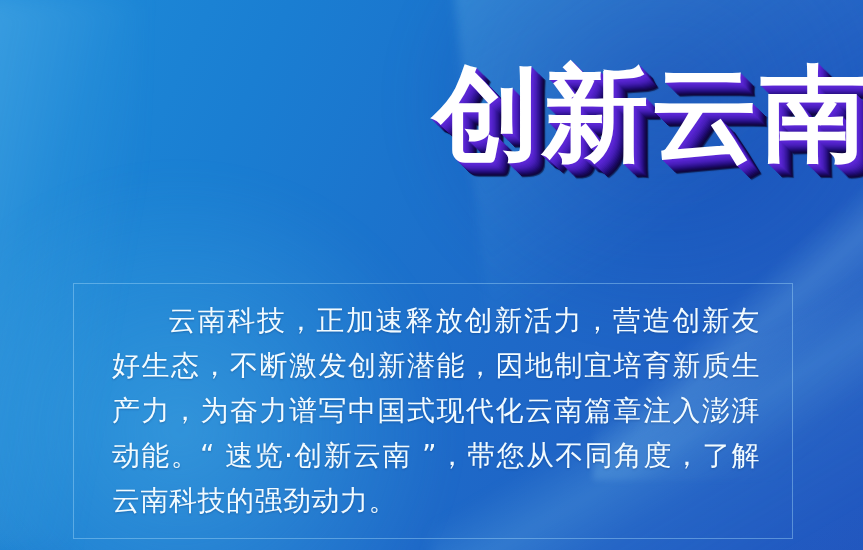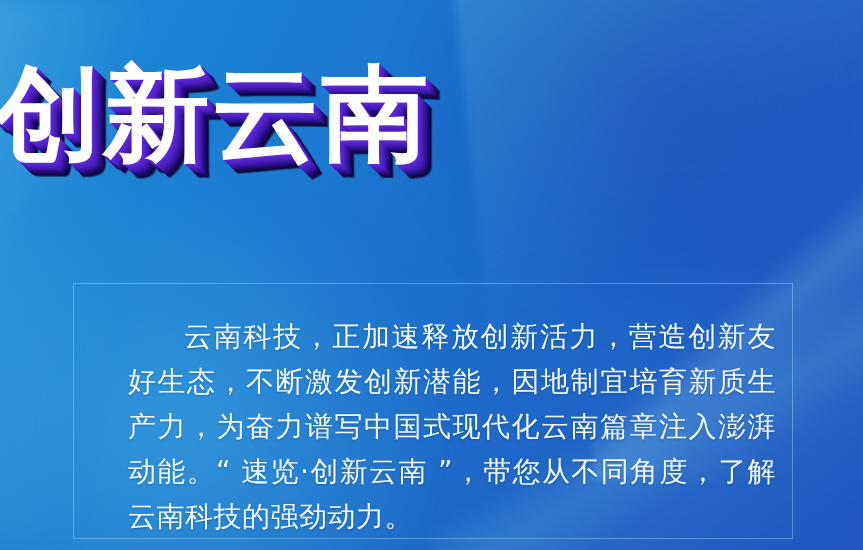--- a/index.html
+++ b/index.html
@@ -104,7 +104,7 @@
     left: 0;
     top: 62px;
     width: 863px;
-    text-align: left;
+    text-align: right;
     z-index: 5;
   }
   .headline {

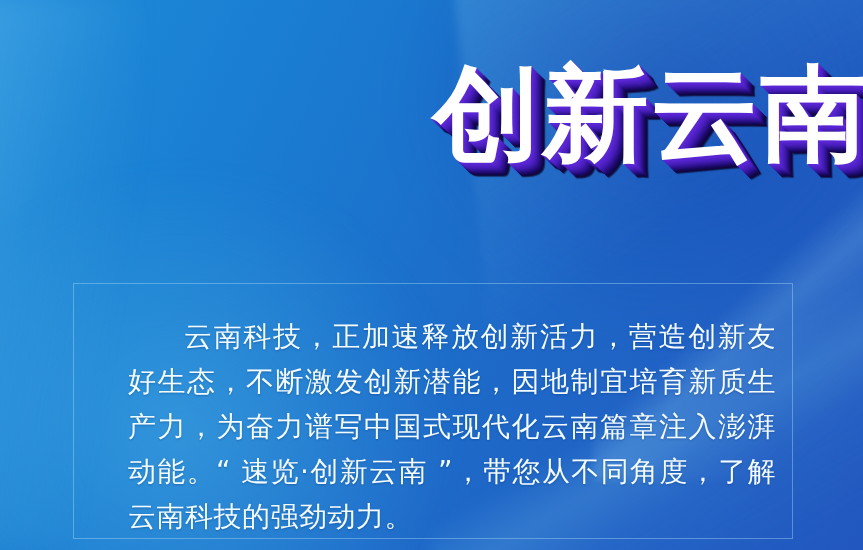--- a/index.html
+++ b/index.html
@@ -162,7 +162,7 @@
     left: 38px;
     top: 14px;
     width: 648px;
-    margin: 16px;
+    margin: 0;
     color: #f2fbff;
     font-family: "DejaVu Sans", "Liberation Sans", sans-serif;
     font-size: 28px;

